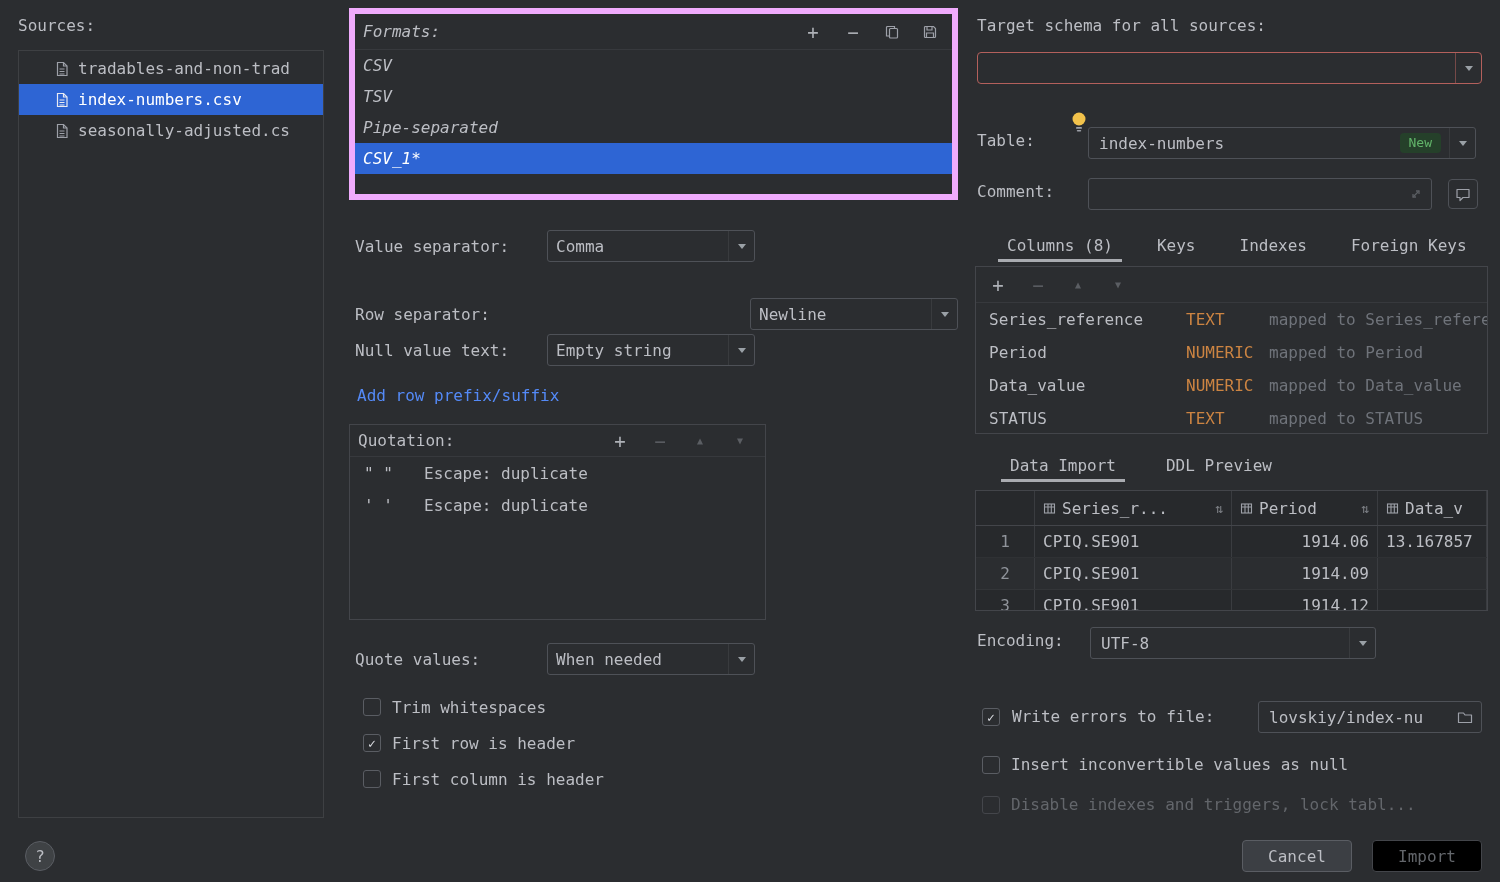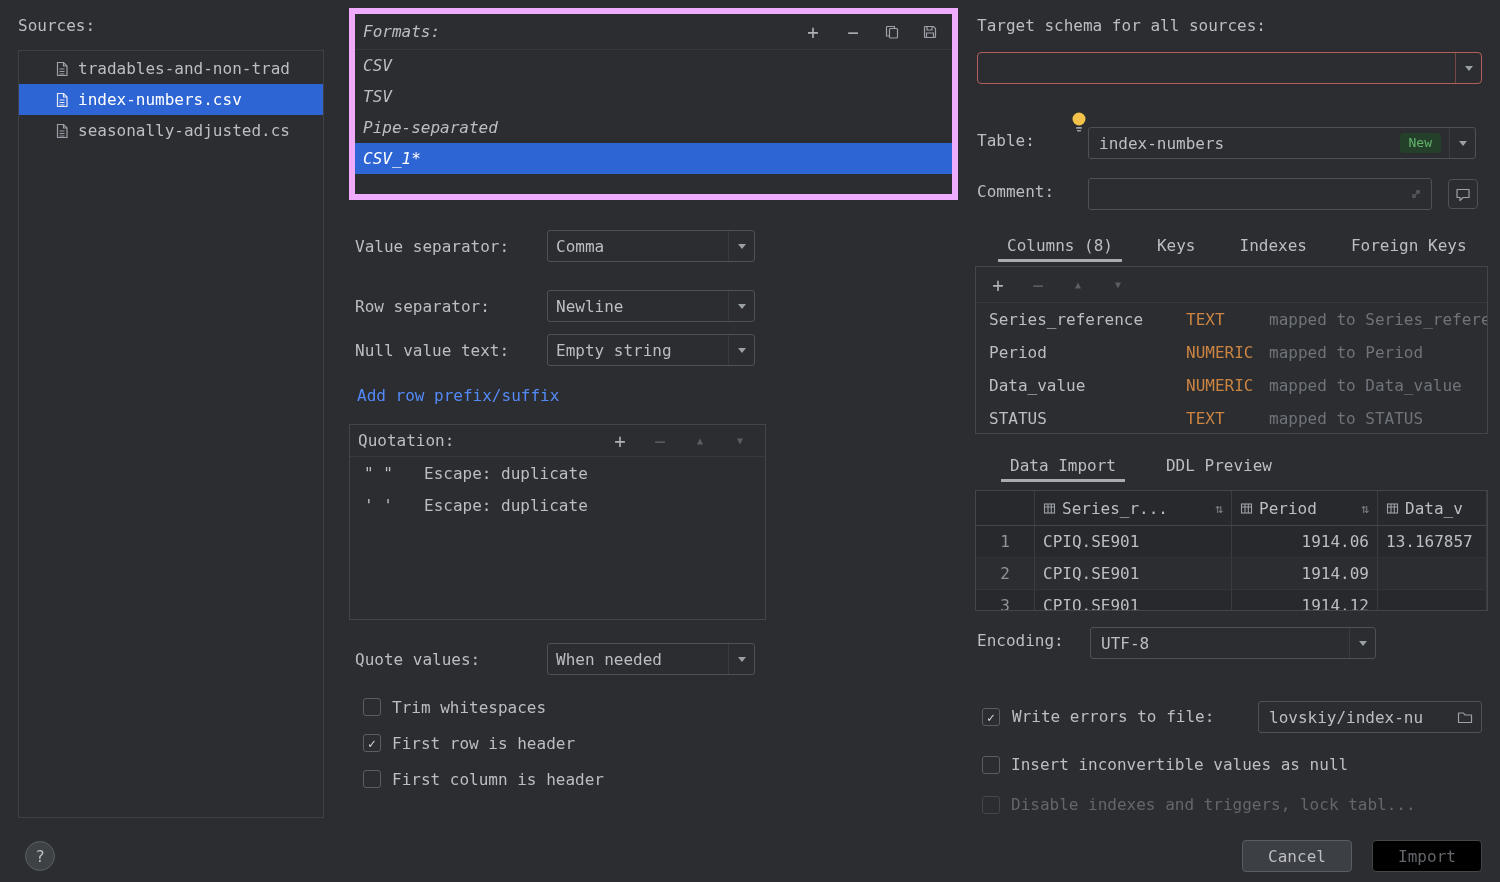--- a/index.html
+++ b/index.html
@@ -57,7 +57,7 @@
   .form-row { left:0; width:609px; height:32px; display:flex; align-items:center; padding-left:6px; }
   .form-row .flabel { width:192px; flex:none; }
   .form-row .combo { width:208px;padding-left:8px; }
-  #vs-row { top:230px; } #rs-row { top:290px; } #nv-row { top:334px; }
+  #vs-row { top:230px; } #rs-row { top:298px;justify-content:space-between; } #nv-row { top:334px; }
   #add-row-link { left:8px; top:386px; color:#548af7; white-space:nowrap; }
   #quotation-box { left:0; top:424px; width:417px; height:196px; border:1px solid #43454a; }
   #quotation-header { height:32px; display:flex; align-items:center; gap:22px; padding:0 16px 0 8px; border-bottom:1px solid #37393d; }

